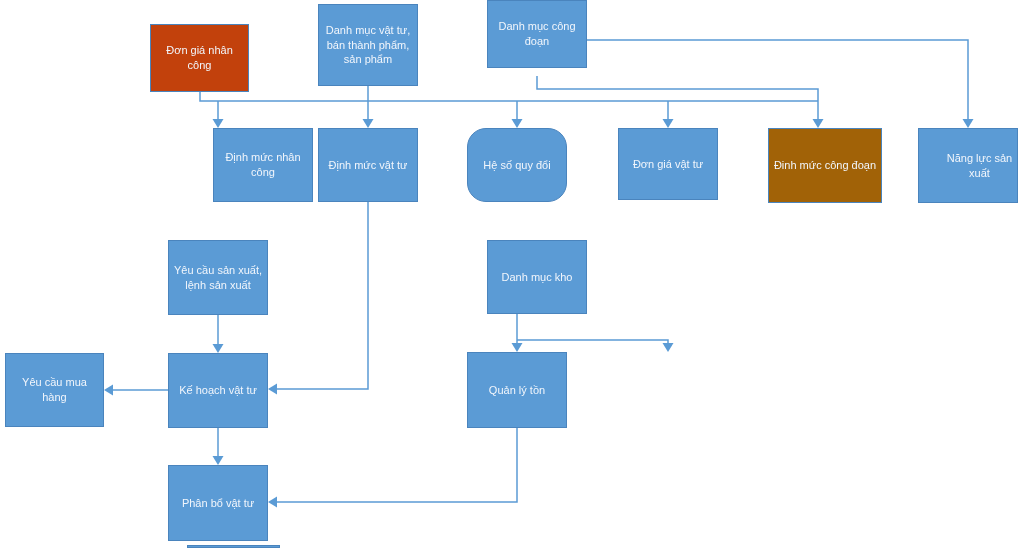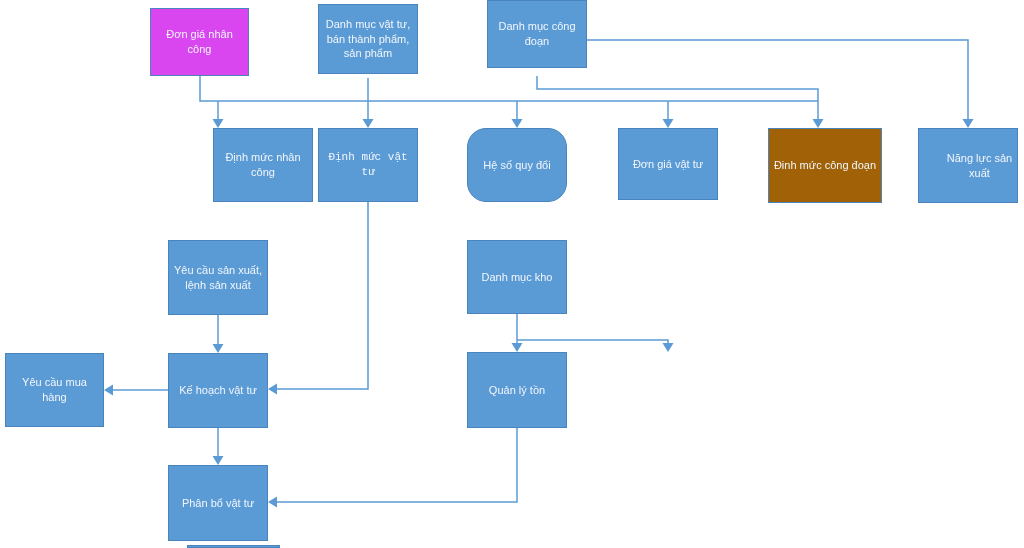--- a/index.html
+++ b/index.html
@@ -75,7 +75,7 @@
       <div class="node" style="left: 150px; top: 8px; width: 99px; height: 68px; background: #d946ef; border-color: rgb(74, 132, 189); color: rgb(242, 246, 252);">
         <span>Đơn giá nhân công</span>
       </div>
-      <div class="node" style="left: 318px; top: 4px; width: 100px; height: 70px; background: rgb(91, 155, 213); border-color: rgb(74, 132, 189); color: rgb(242, 246, 252);">
+      <div class="node" style="left: 318px; top: 4px; width: 100px; height: 82px; background: rgb(91, 155, 213); border-color: rgb(74, 132, 189); color: rgb(242, 246, 252);">
         <span>Danh mục vật tư, bán thành phẩm, sản phẩm</span>
       </div>
       <div class="node" style="left: 487px; top: 0; width: 100px; height: 68px; background: rgb(91, 155, 213); border-color: rgb(74, 132, 189); color: rgb(242, 246, 252);">

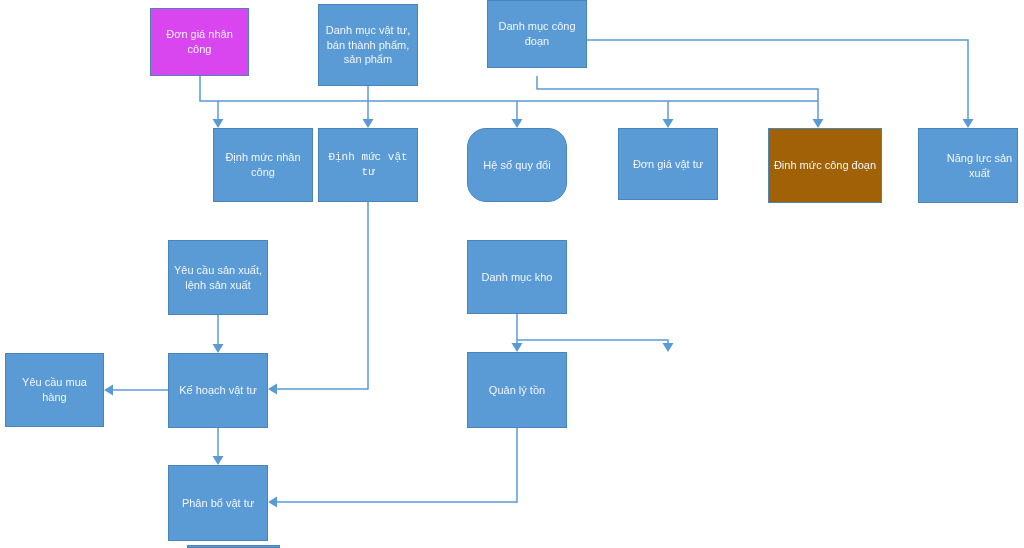--- a/index.html
+++ b/index.html
@@ -72,7 +72,7 @@
       <polyline points="517,428 517,502 277,502" fill="none" stroke="#5b9bd5" stroke-width="1.5"></polyline>
     </svg>
   <div class="node-layer">
-      <div class="node" style="left: 150px; top: 8px; width: 99px; height: 68px; background: #d946ef; border-color: rgb(74, 132, 189); color: rgb(242, 246, 252);">
+      <div class="node" style="left: 150px; top: 24px; width: 99px; height: 68px; background: #c2410c; border-color: rgb(74, 132, 189); color: rgb(242, 246, 252);">
         <span>Đơn giá nhân công</span>
       </div>
       <div class="node" style="left: 318px; top: 4px; width: 100px; height: 82px; background: rgb(91, 155, 213); border-color: rgb(74, 132, 189); color: rgb(242, 246, 252);">

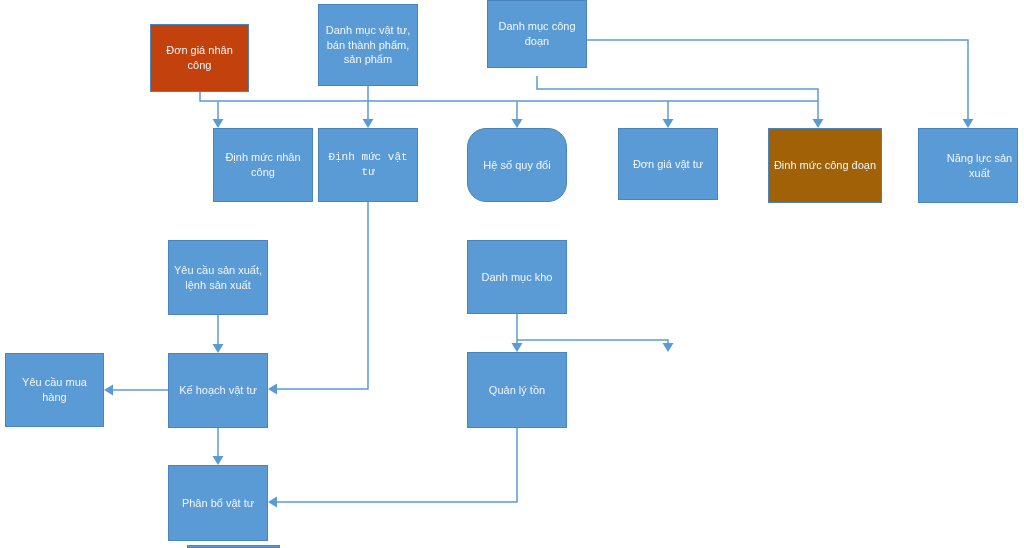--- a/index.html
+++ b/index.html
@@ -84,7 +84,7 @@
       <div class="node" style="left: 168px; top: 128px; width: 100px; height: 74px; background: rgb(91, 155, 213); border-color: rgb(74, 132, 189); color: rgb(242, 246, 252); margin-left: 45px;">
         <span>Định mức nhân công</span>
       </div>
-      <div class="node" style="left: 318px; top: 128px; width: 100px; height: 74px; background: rgb(91, 155, 213); border-color: rgb(74, 132, 189); color: rgb(242, 246, 252); font-family: Liberation Mono, monospace;">
+      <div class="node" style="left: 318px; top: 128px; width: 100px; height: 74px; background: rgb(91, 155, 213); border-color: rgb(74, 132, 189); color: rgb(242, 246, 252);">
         <span>Định mức vật tư</span>
       </div>
       <div class="node" style="left: 467px; top: 128px; width: 100px; height: 74px; background: rgb(91, 155, 213); border-color: rgb(74, 132, 189); color: rgb(242, 246, 252); border-radius: 19px;">

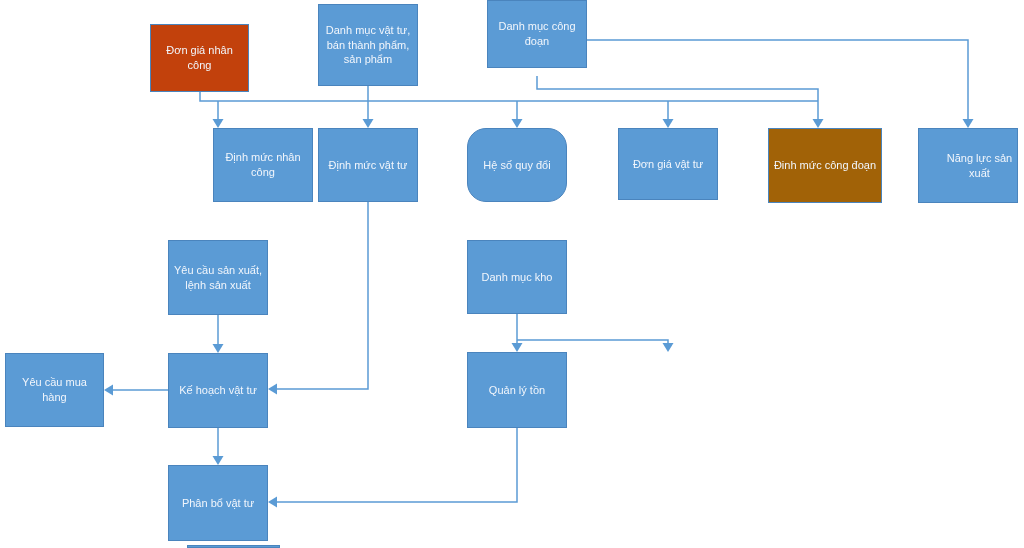--- a/index.html
+++ b/index.html
@@ -102,7 +102,7 @@
       <div class="node" style="left: 168px; top: 240px; width: 100px; height: 75px; background: rgb(91, 155, 213); border-color: rgb(74, 132, 189); color: rgb(242, 246, 252);">
         <span>Yêu cầu sản xuất, lệnh sản xuất</span>
       </div>
-      <div class="node" style="left: 467px; top: 240px; width: 100px; height: 74px; background: rgb(91, 155, 213); border-color: rgb(74, 132, 189); color: rgb(242, 246, 252);">
+      <div class="node" style="left: 487px; top: 240px; width: 100px; height: 74px; background: rgb(91, 155, 213); border-color: rgb(74, 132, 189); color: rgb(242, 246, 252);">
         <span>Danh mục kho</span>
       </div>
       <div class="node" style="left: 5px; top: 353px; width: 99px; height: 74px; background: rgb(91, 155, 213); border-color: rgb(74, 132, 189); color: rgb(242, 246, 252);">

